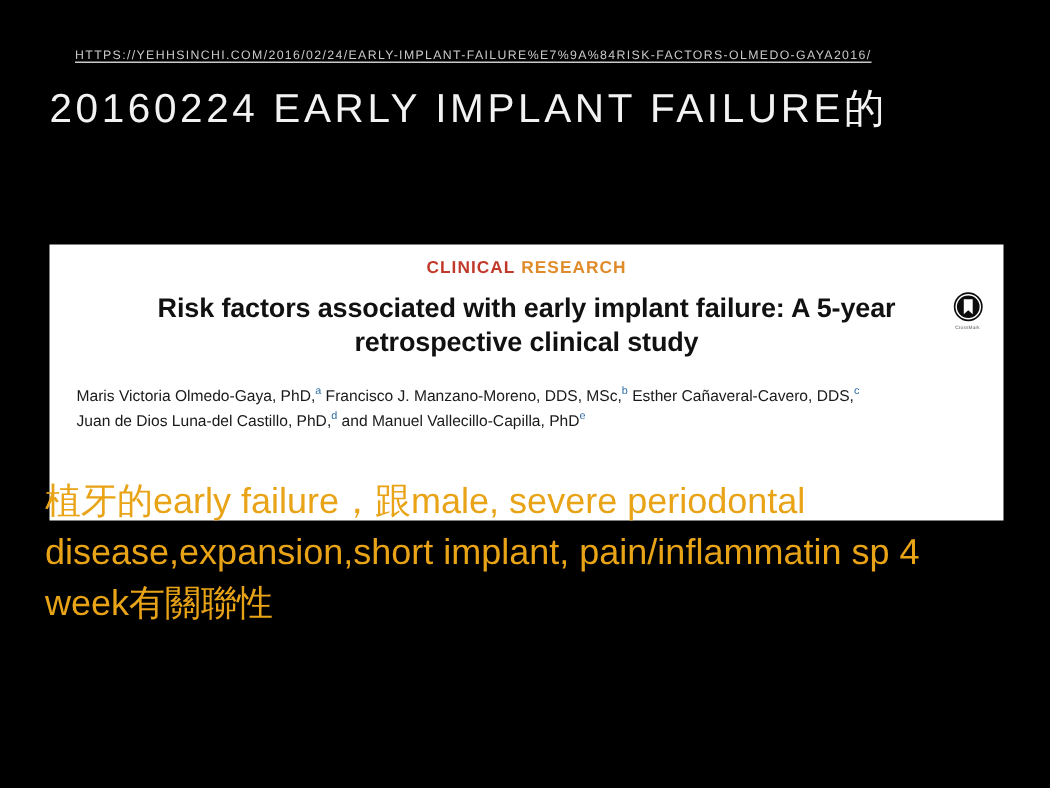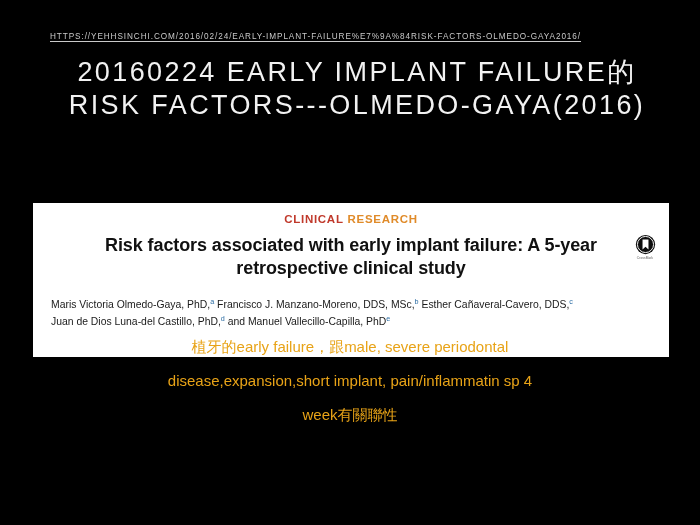--- a/index.html
+++ b/index.html
@@ -49,7 +49,6 @@
     letter-spacing: 2.4px;
     font-weight: 300;
     font-family: "Liberation Sans", sans-serif;
-    text-align: center;
   }
   .slide-title .tline { display: block; white-space: nowrap; }
 

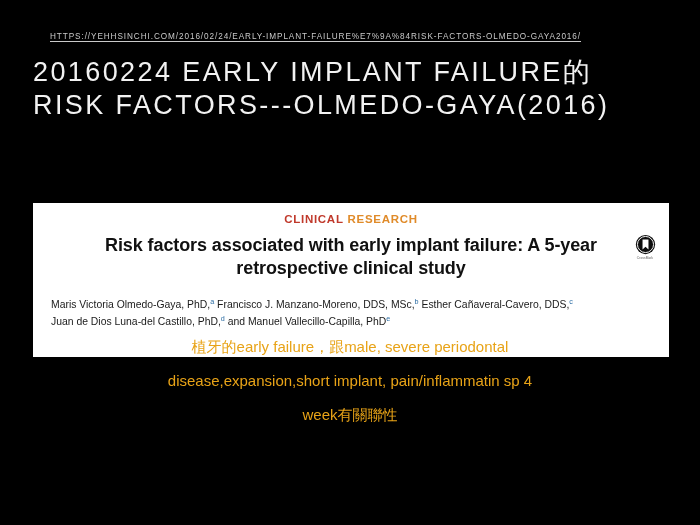--- a/index.html
+++ b/index.html
@@ -159,7 +159,6 @@
 
   <div class="slide-title">
     <span class="tline">20160224 EARLY IMPLANT FAILURE的</span>
-    <span class="tline">RISK FACTORS---OLMEDO-GAYA(2016)</span>
   </div>
 
   <div class="paper-card">

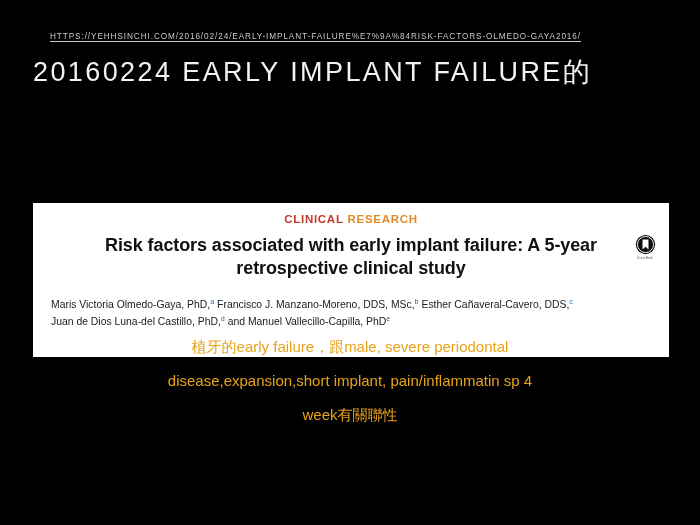--- a/index.html
+++ b/index.html
@@ -58,10 +58,9 @@
     left: 33px;
     top: 163px;
     width: 636px;
-    height: 154px;
+    height: 184px;
     background: #ffffff;
     overflow: hidden;
-    margin-top: 40px;
   }
 
   .kicker {

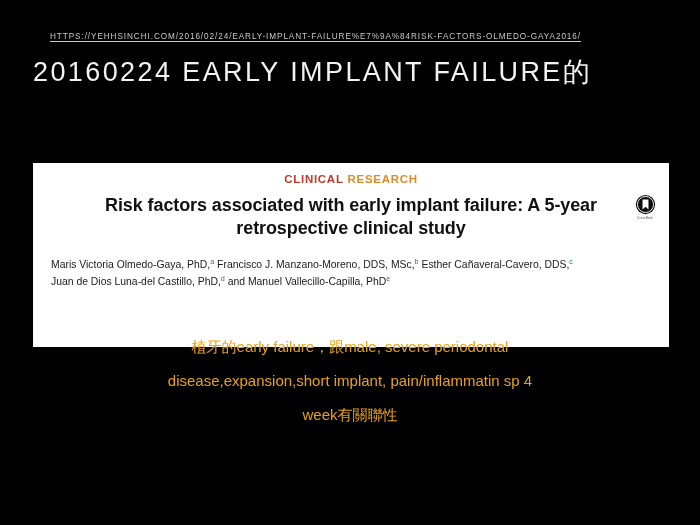--- a/index.html
+++ b/index.html
@@ -138,11 +138,10 @@
   .summary {
     position: absolute;
     left: 30px;
-    top: 330px;
+    top: 318px;
     width: 640px;
-    text-align: center;
     color: #e8a317;
-    font-size: 15px;
+    font-size: 24px;
     line-height: 34px;
     font-weight: 400;
     font-family: "Liberation Sans", sans-serif;

